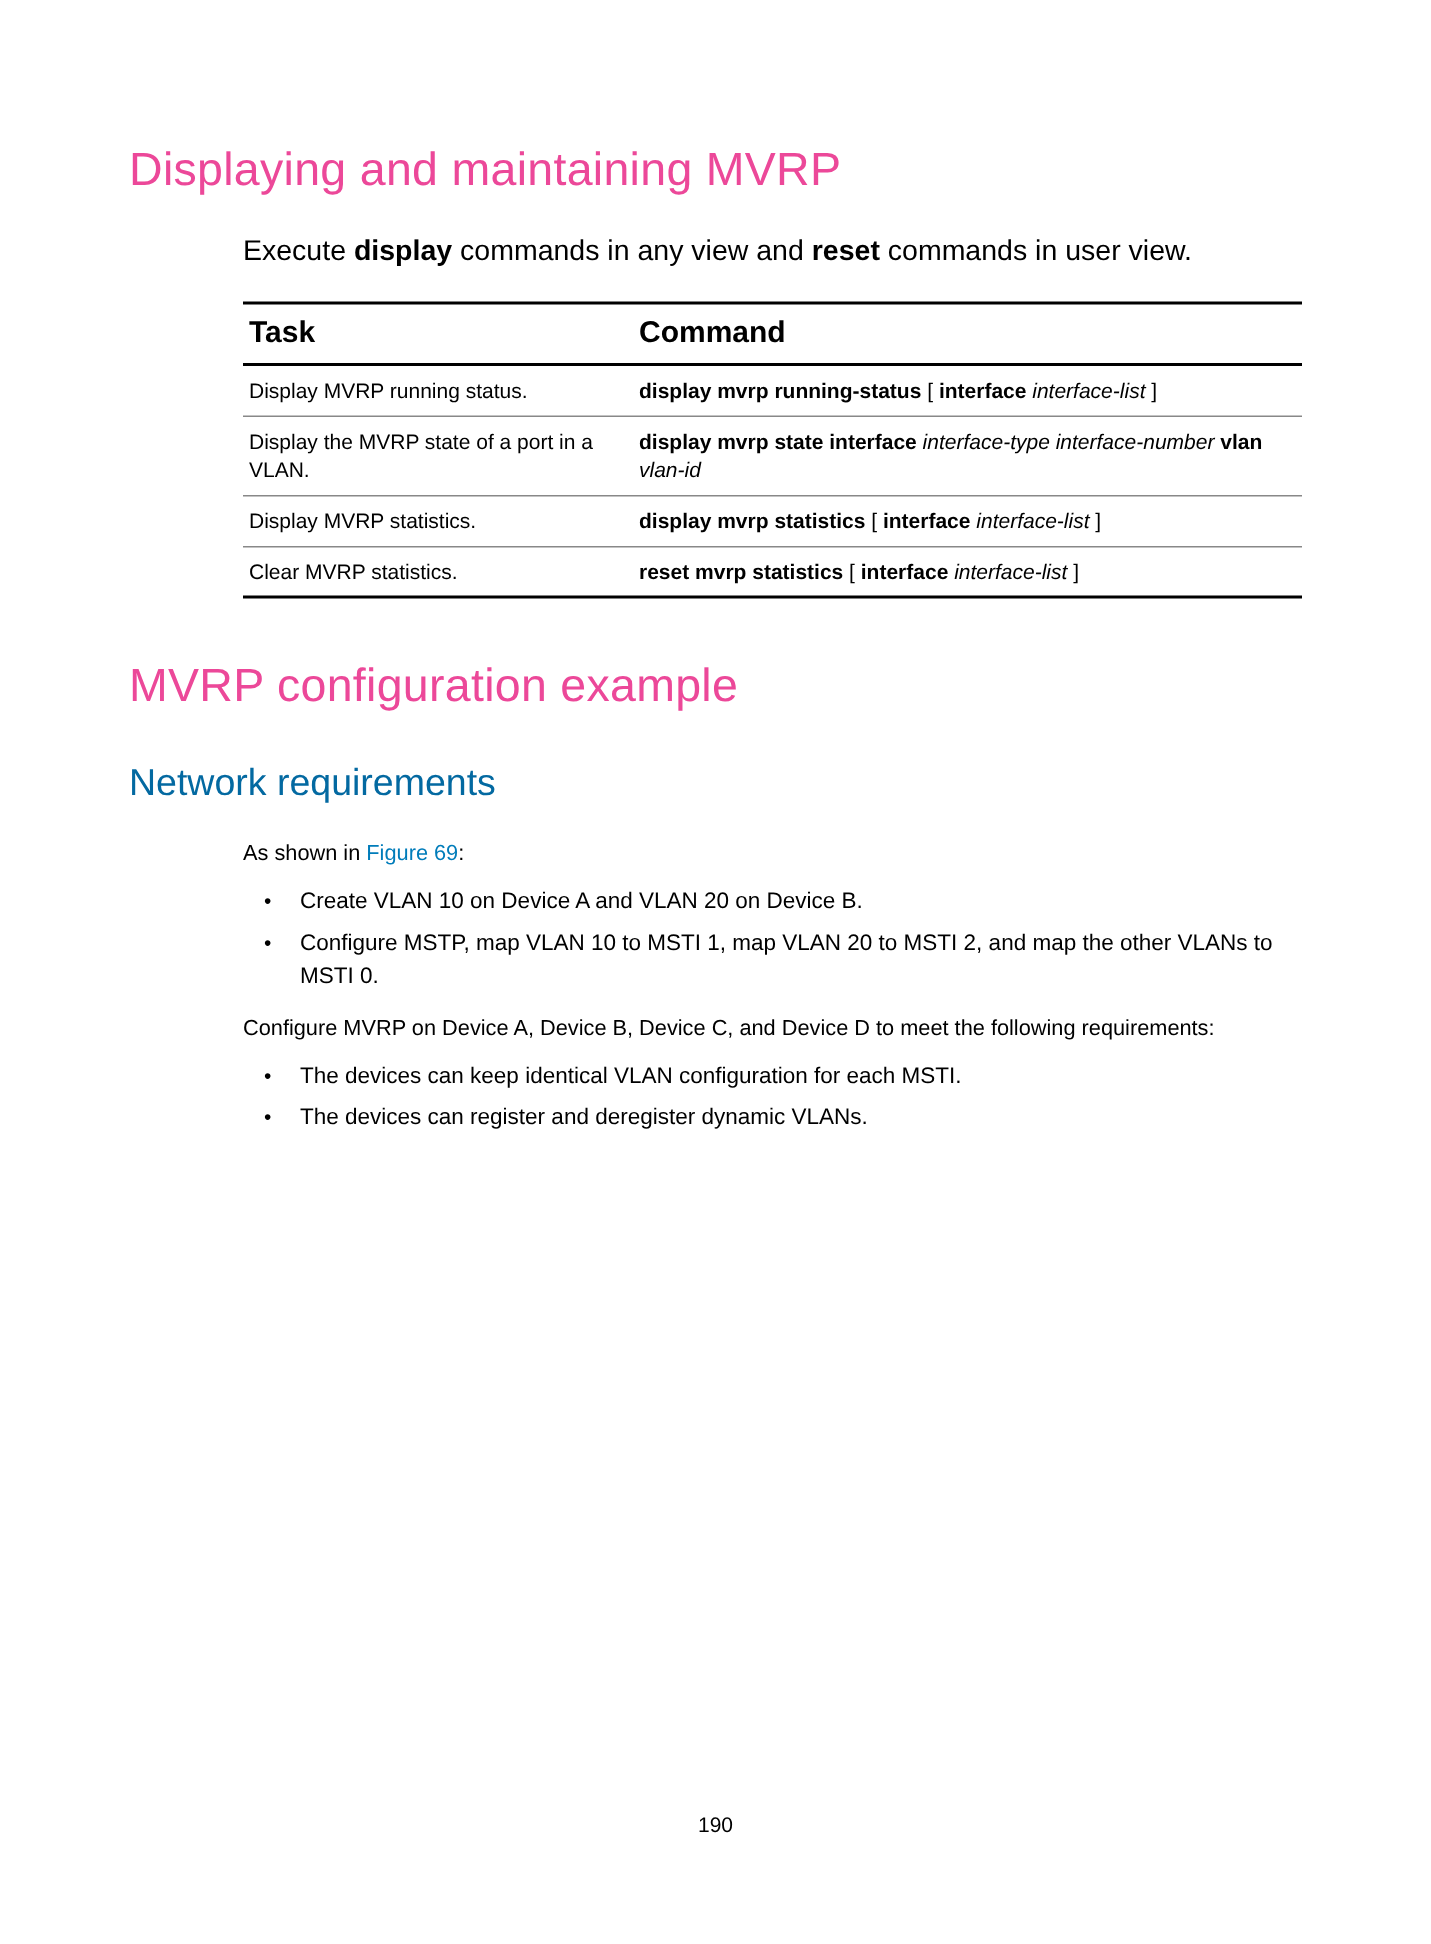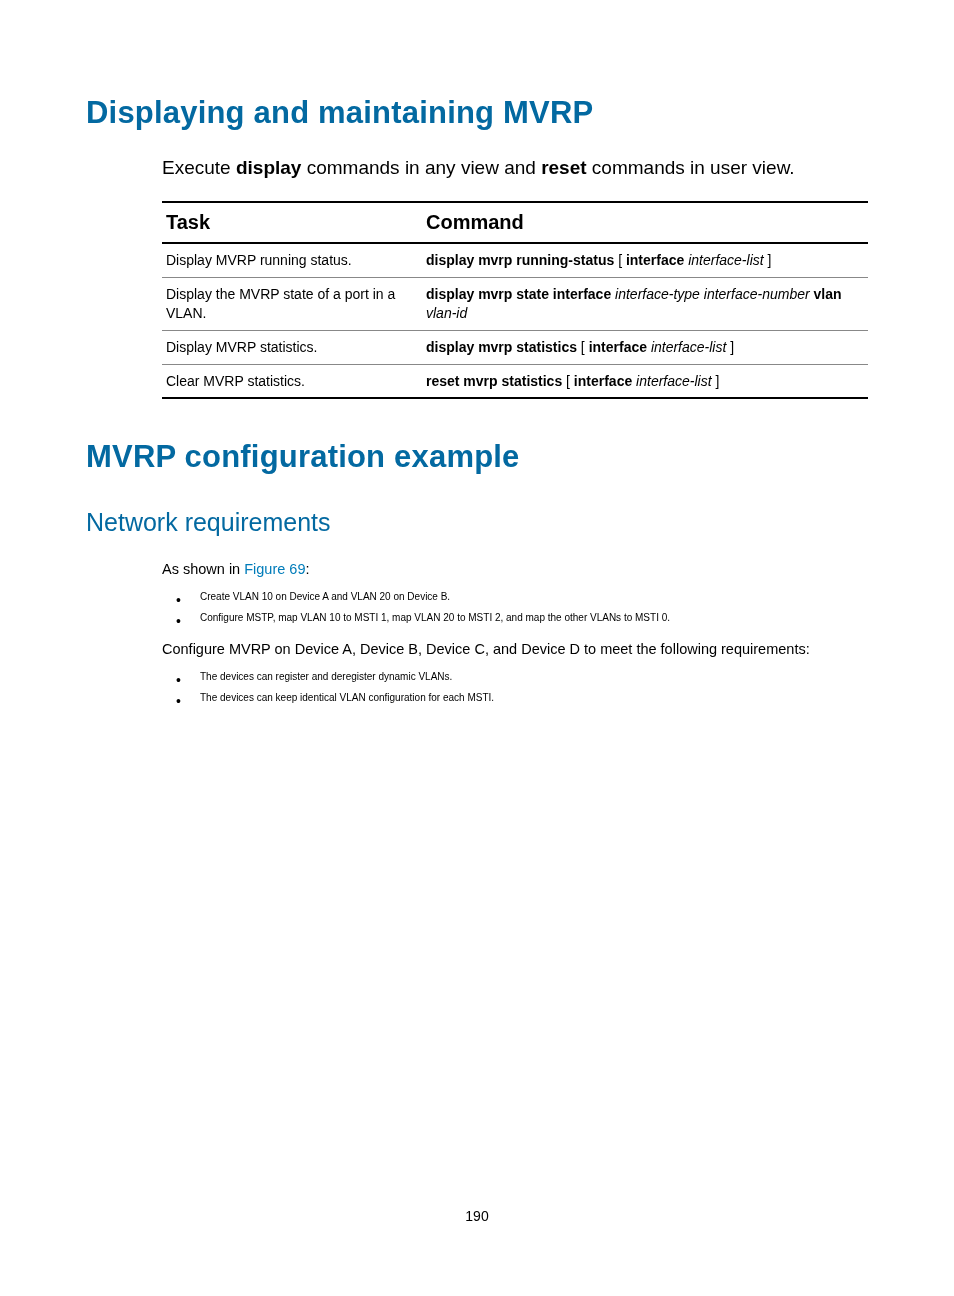--- a/index.html
+++ b/index.html
@@ -13,8 +13,8 @@
       padding: 95px 86px 0 86px;
     }
     h1 {
-      color: #0369a1;
-      font-weight: 700;
+      color: #ec4899;
+      font-weight: 400;
       font-size: 31px;
       margin-bottom: 26px;
       letter-spacing: 0.2px;

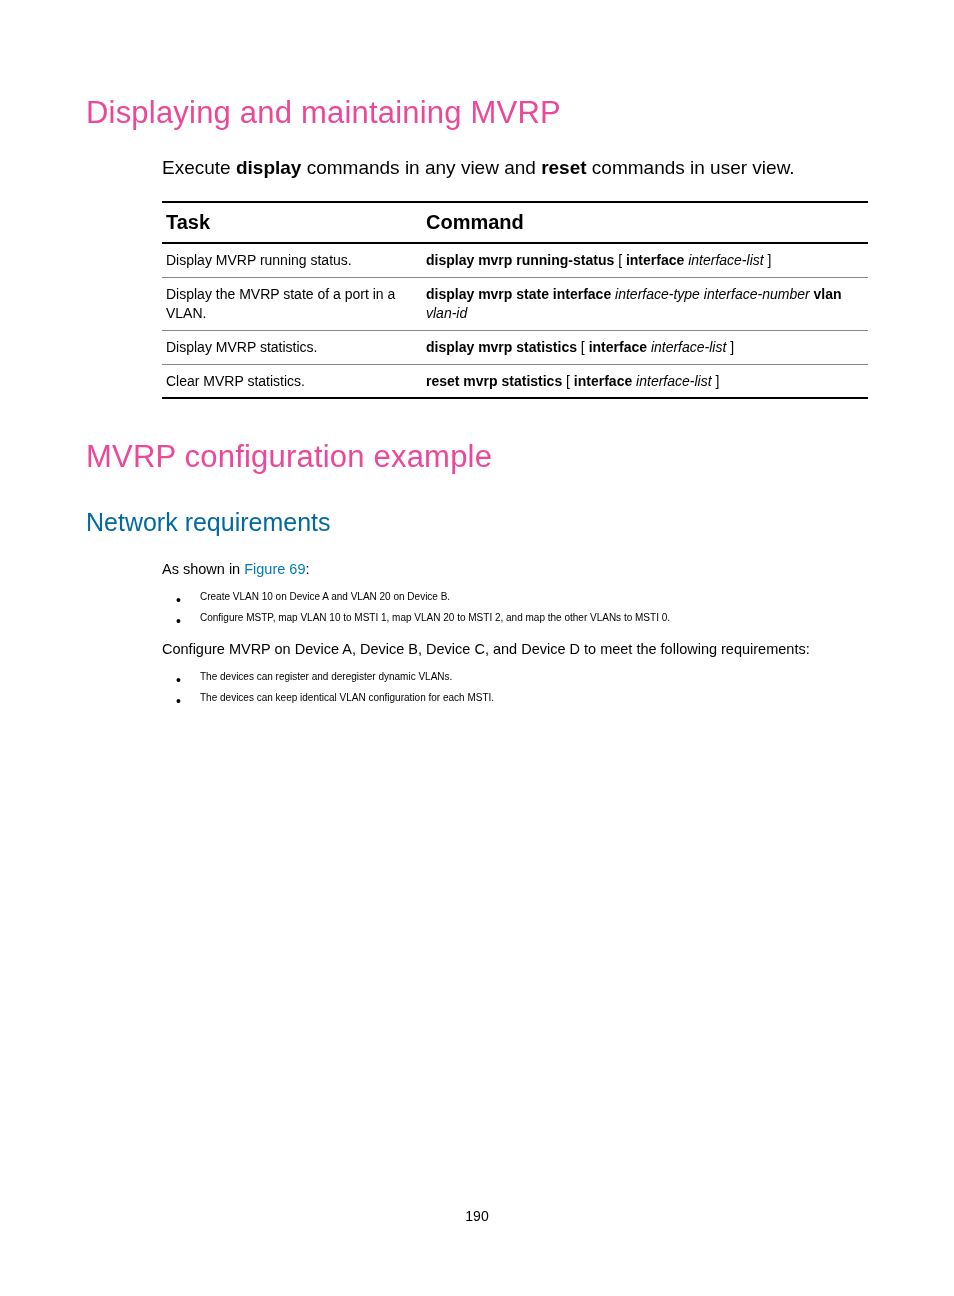--- a/index.html
+++ b/index.html
@@ -70,7 +70,7 @@
     ul.bullets li {
       position: relative;
       padding-left: 38px;
-      font-size: 10px;
+      font-size: 15px;
       line-height: 1.45;
       margin-bottom: 6px;
     }

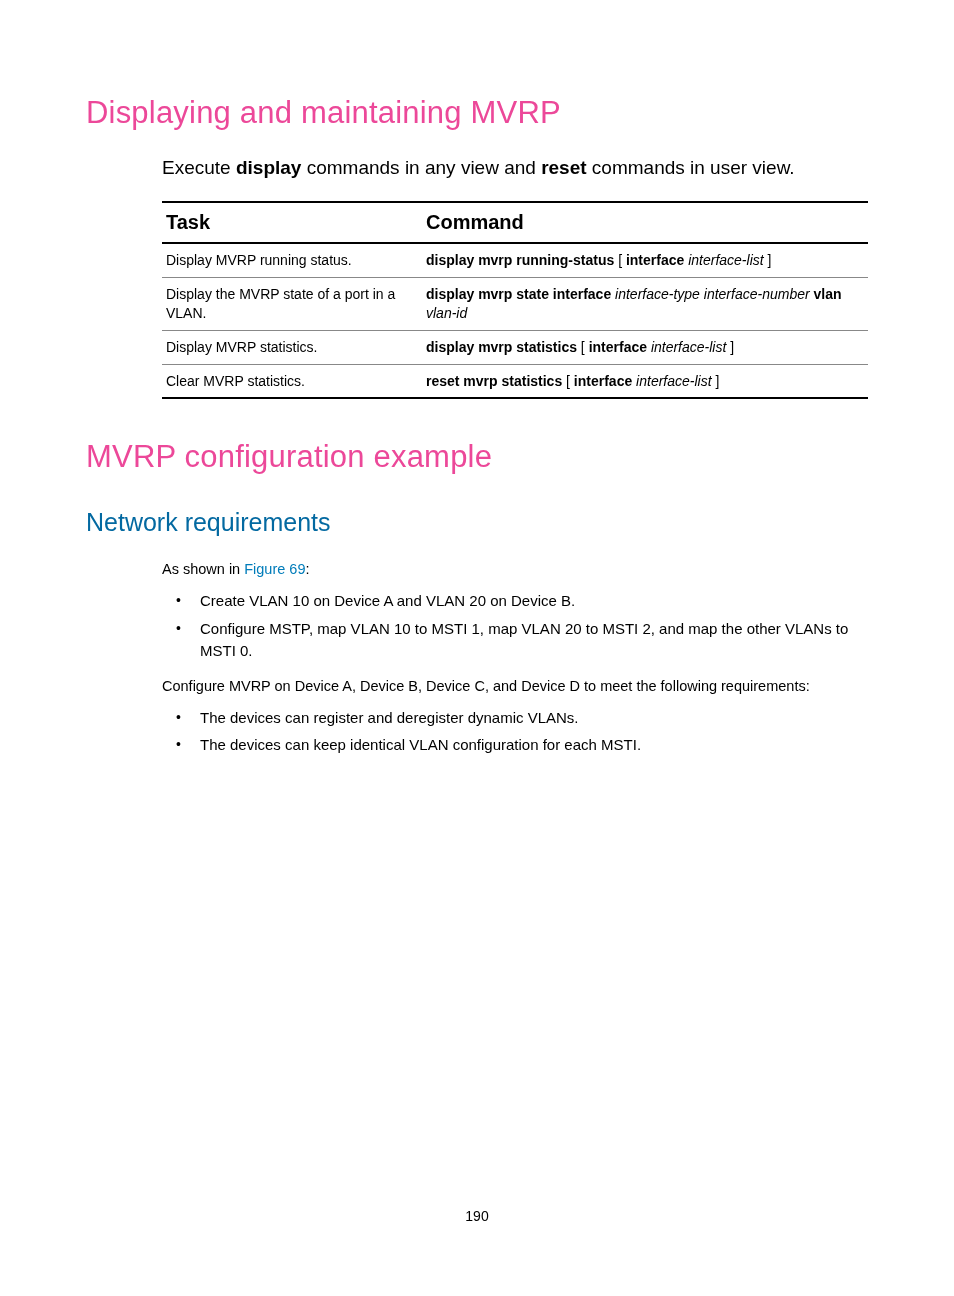--- a/index.html
+++ b/index.html
@@ -143,8 +143,8 @@
 <p class="desc">Configure MVRP on Device A, Device B, Device C, and Device D to meet the following requirements:</p>
 
 <ul class="bullets">
+  <li>The devices can keep identical VLAN configuration for each MSTI.</li>
   <li>The devices can register and deregister dynamic VLANs.</li>
-  <li>The devices can keep identical VLAN configuration for each MSTI.</li>
 </ul>
 
 <div class="page-num">190</div>

